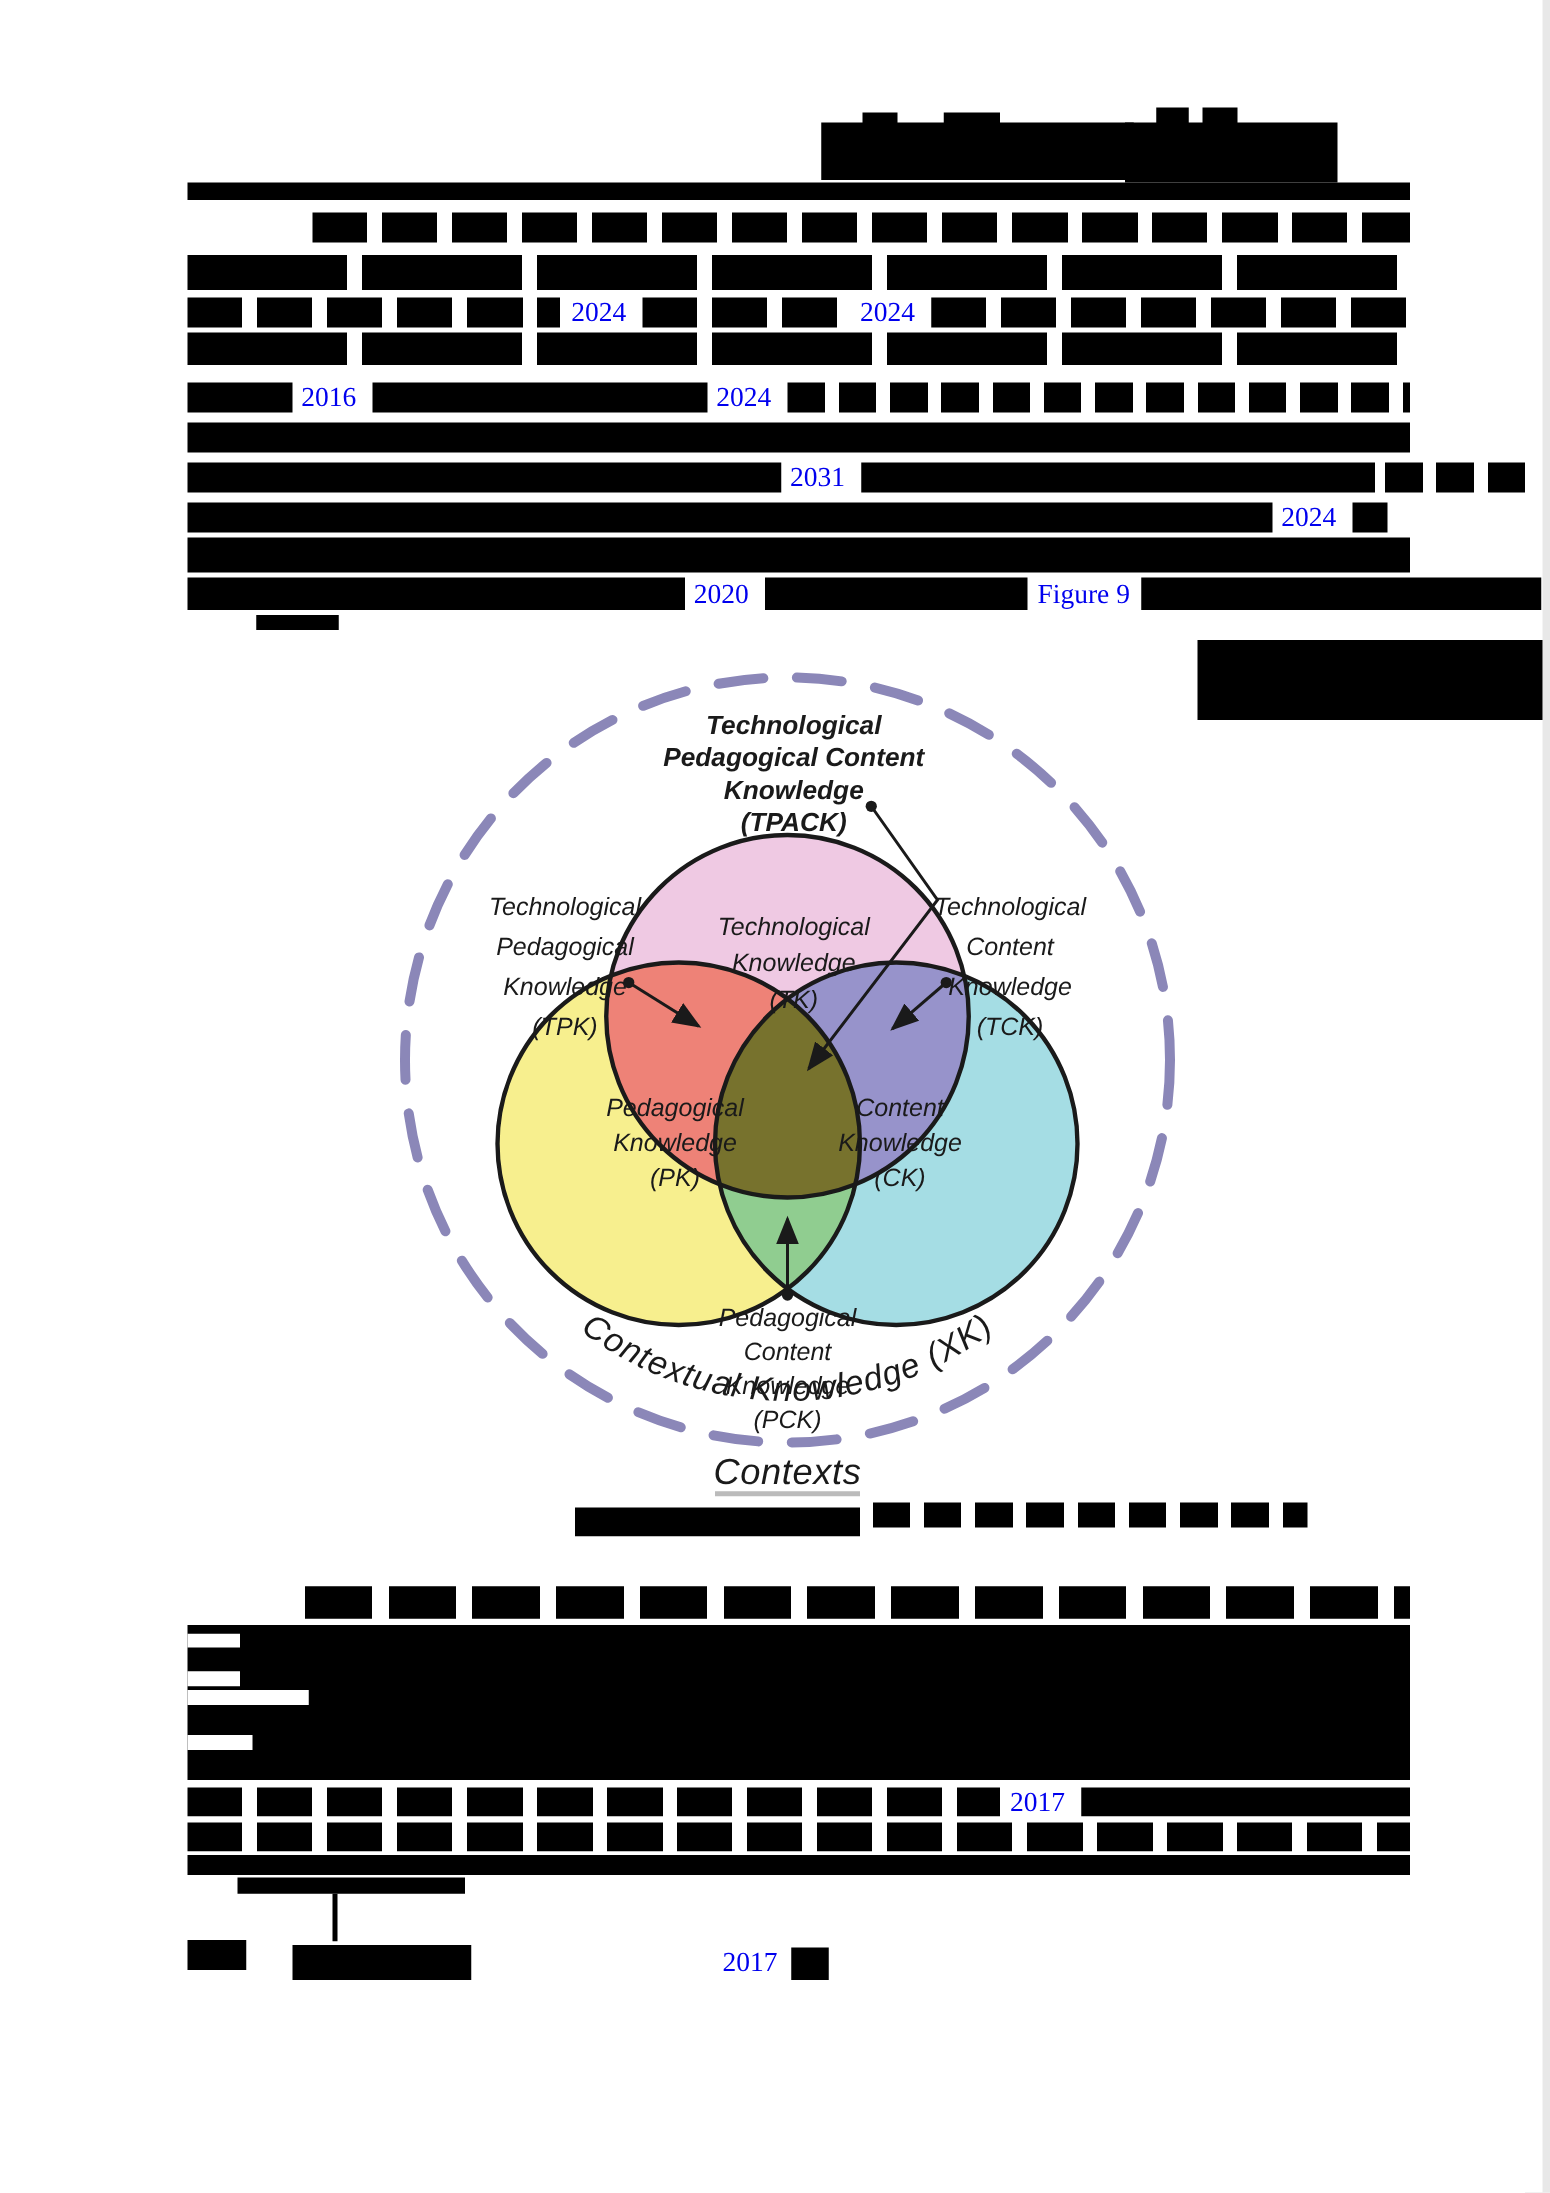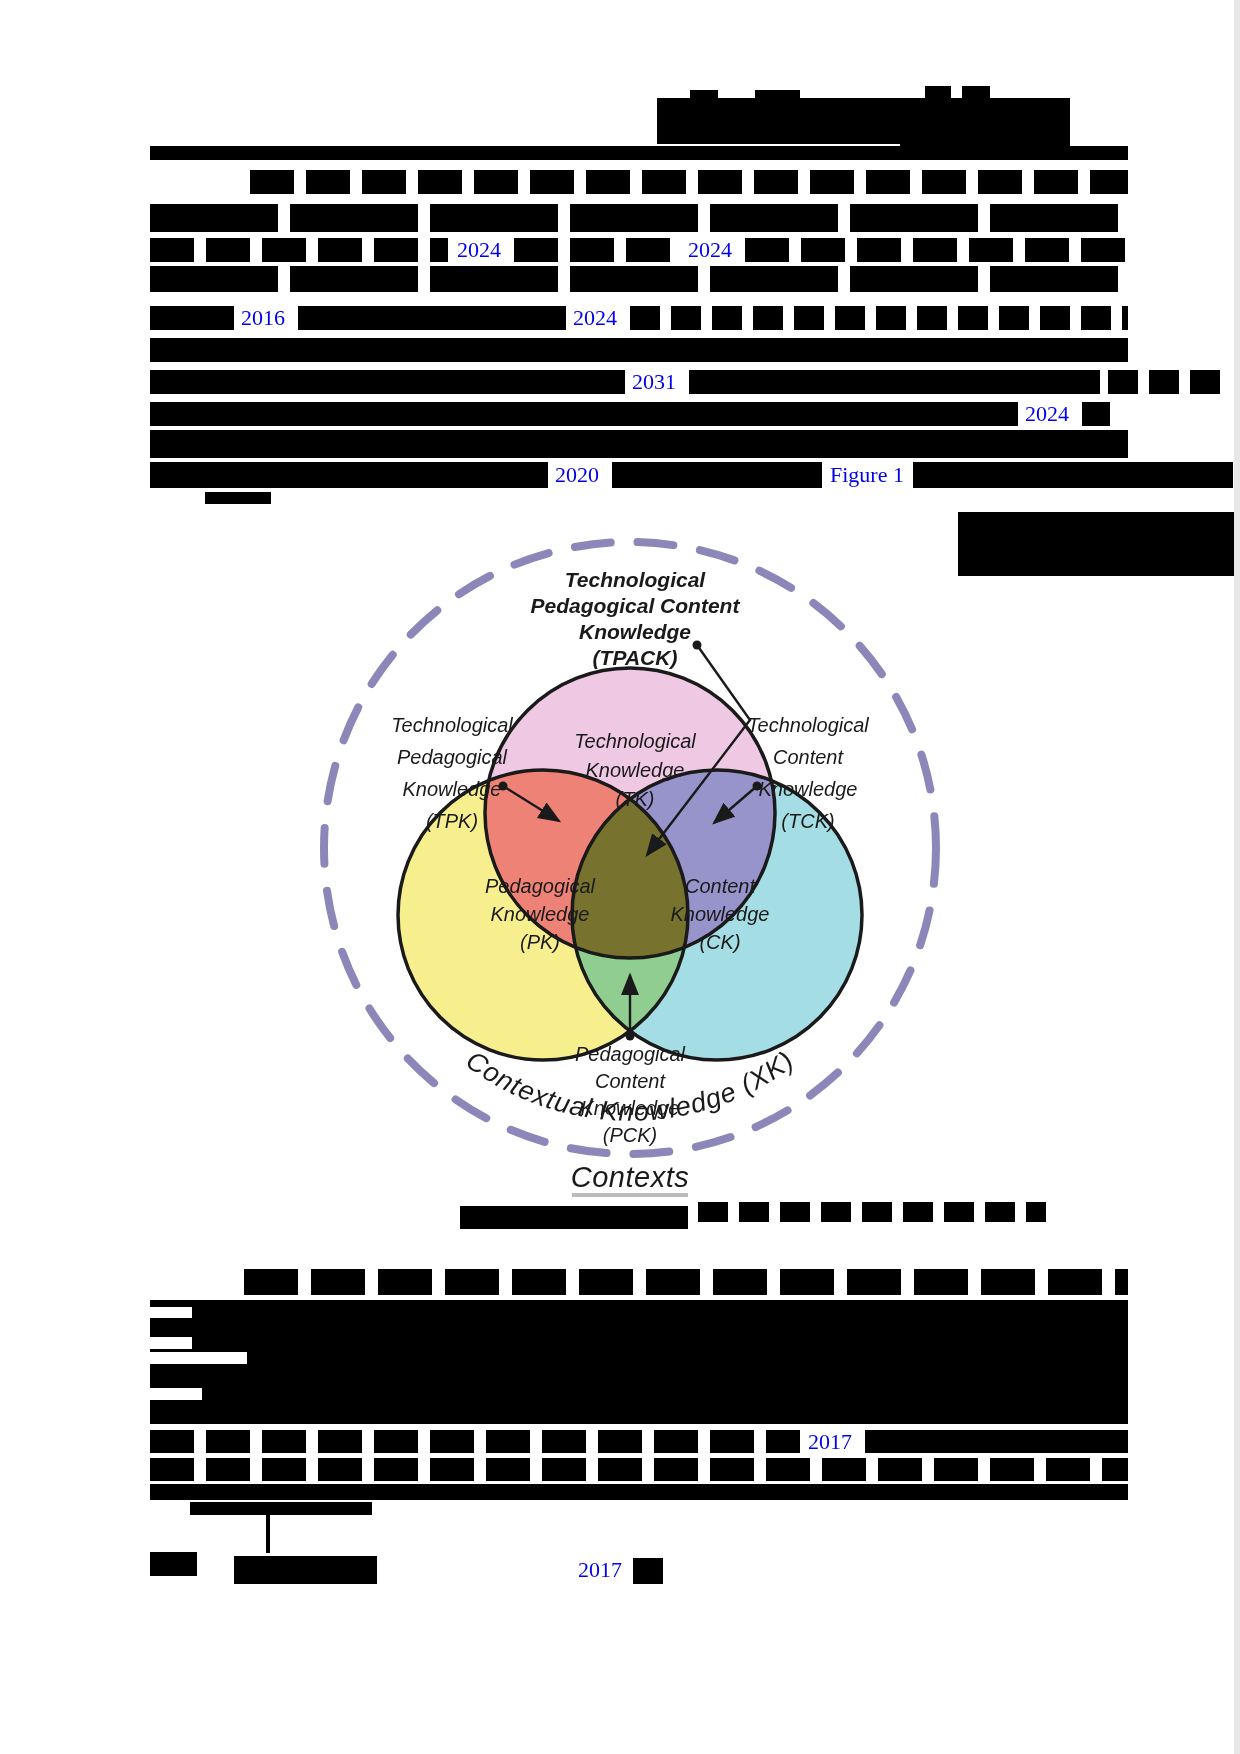--- a/index.html
+++ b/index.html
@@ -66,7 +66,7 @@
   <div class="bar" style="left:150px;top:462px;width:398px;height:26px;"></div>
   <a class="link" style="left:555px;top:463px;">2020</a>
   <div class="bar" style="left:612px;top:462px;width:210px;height:26px;"></div>
-  <a class="link" style="left:830px;top:463px;">Figure 1</a>
+  <a class="link" style="left:830px;top:463px;">Figure 9</a>
   <div class="bar" style="left:913px;top:462px;width:320px;height:26px;"></div>
   <div class="bar" style="left:205px;top:492px;width:66px;height:12px;"></div>
   <div class="bar" style="left:958px;top:512px;width:282px;height:64px;"></div>

